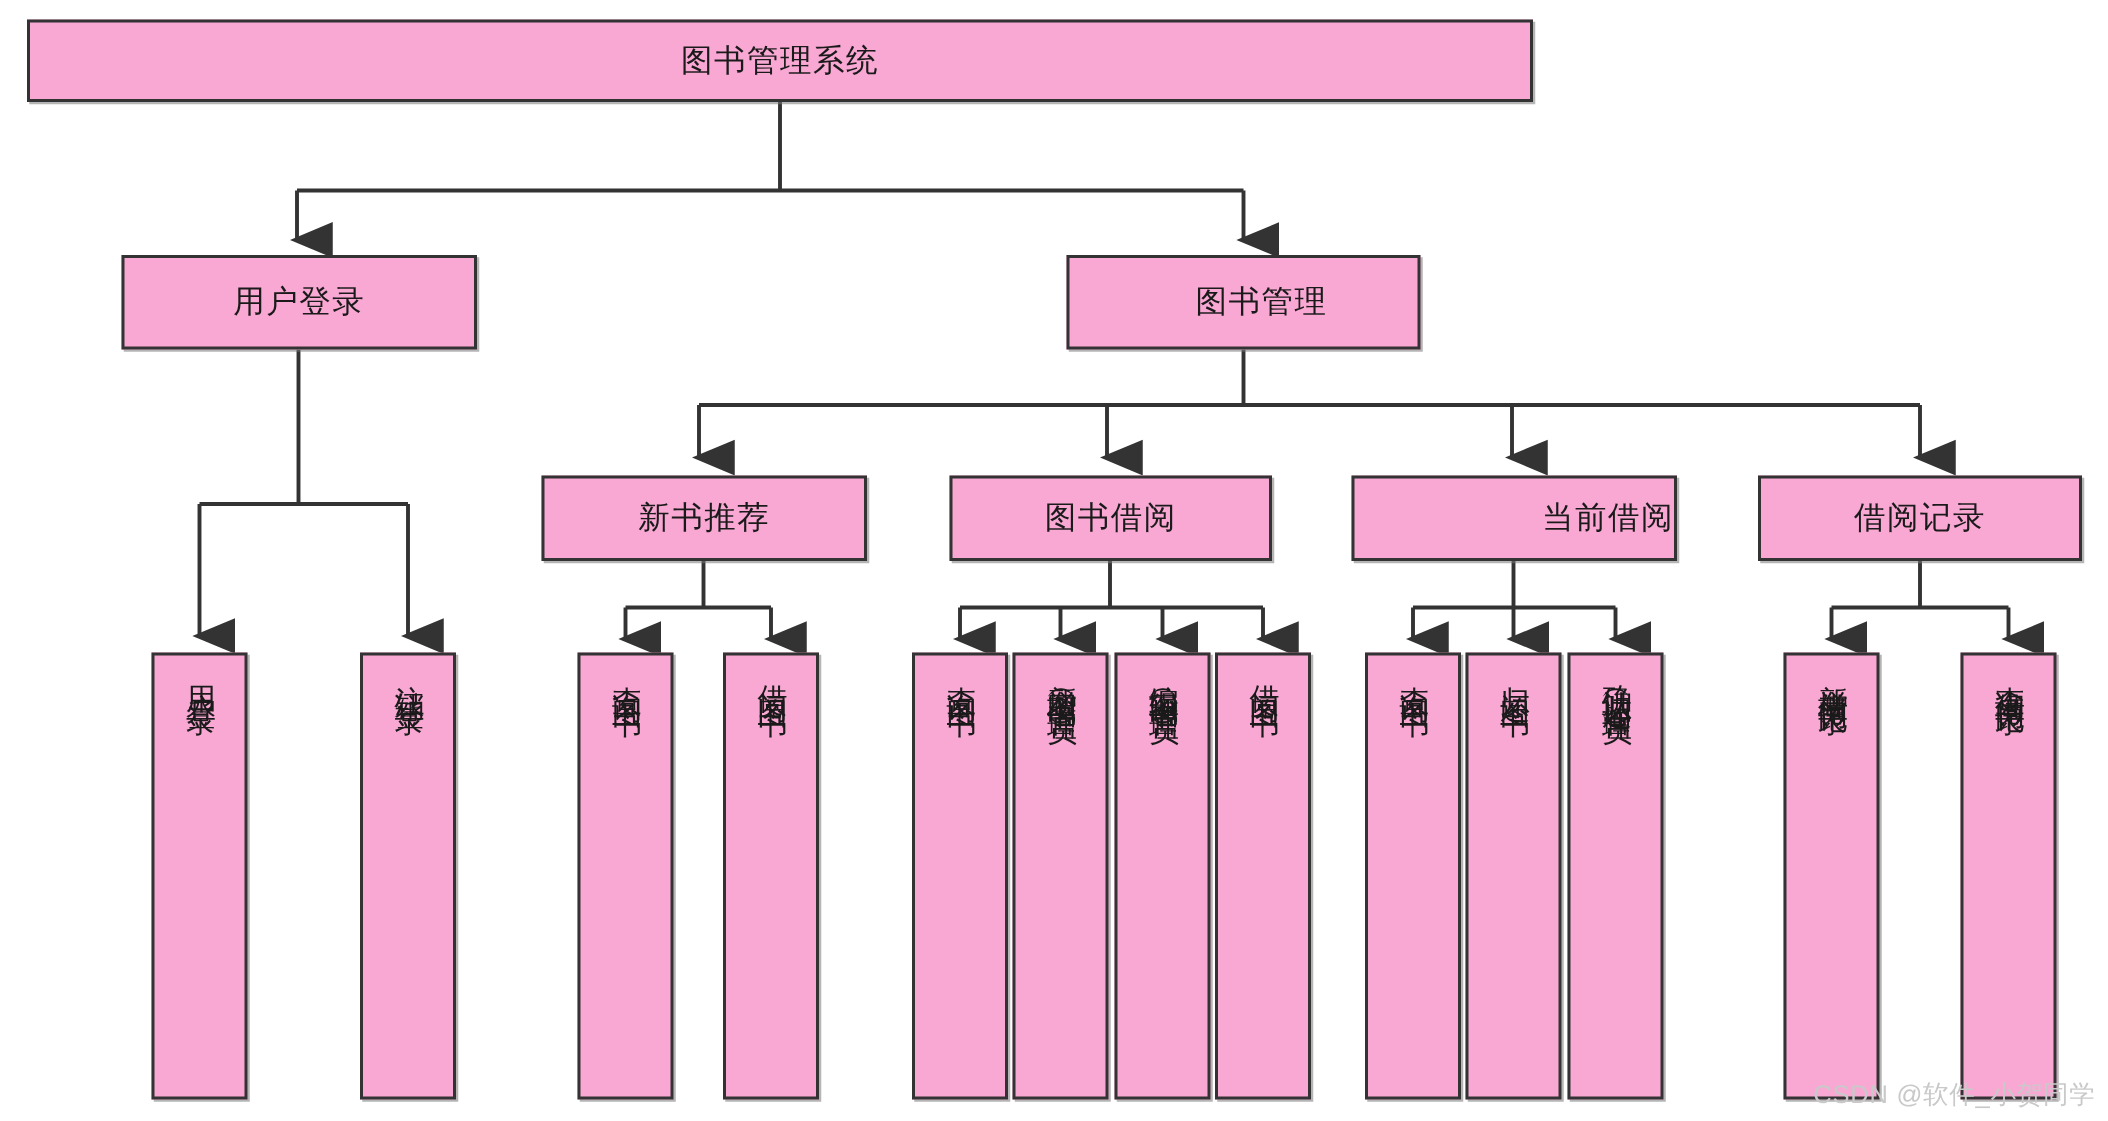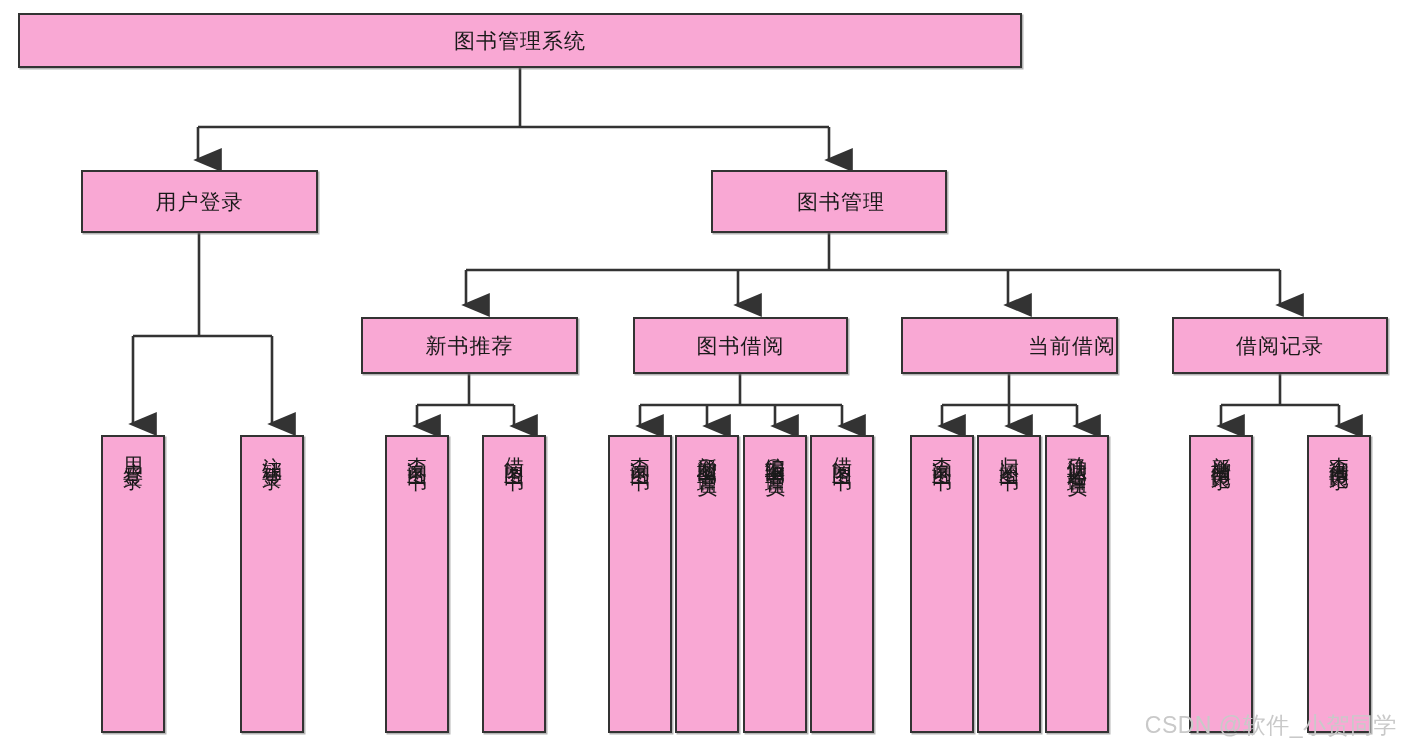--- a/index.html
+++ b/index.html
@@ -61,7 +61,7 @@
     position: absolute;
     right: 8px;
     bottom: 6px;
-    font-size: 23px;
+    font-size: 17px;
     color: #c9c9c9;
     letter-spacing: 0.5px;
     white-space: nowrap;

